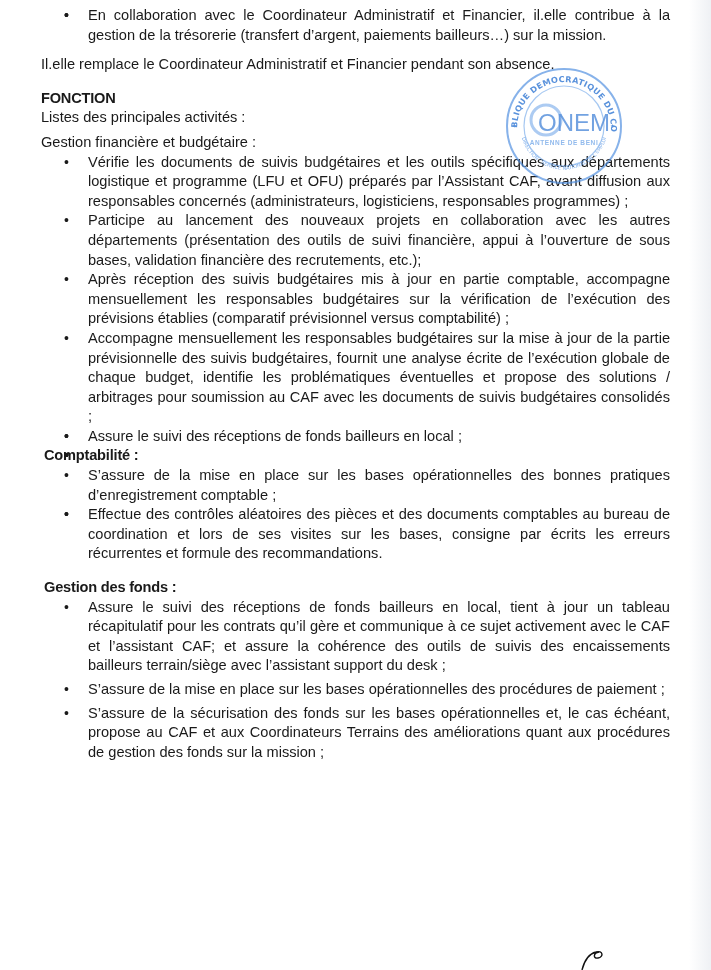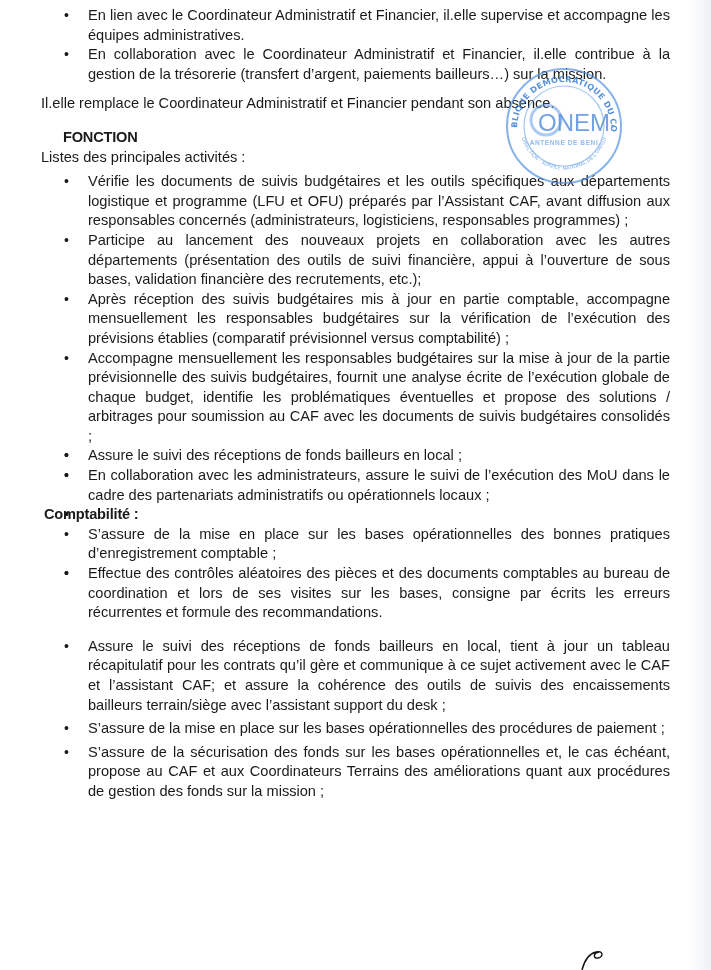--- a/index.html
+++ b/index.html
@@ -41,7 +41,7 @@
   <div style="height:6px"></div>
 
   <ul class="blist">
-    <li><span class="bullet">•</span><span>En lien avec le Coordinateur Administratif et Financier, il.elle supervise et accompagne les équipes administratives.</span></li>
+    <li><span class="bullet">•</span></li>
     <li><span class="bullet">•</span><span>En collaboration avec le Coordinateur Administratif et Financier, il.elle contribue à la gestion de la trésorerie (transfert d’argent, paiements bailleurs…) sur la mission.</span></li>
   </ul>
 

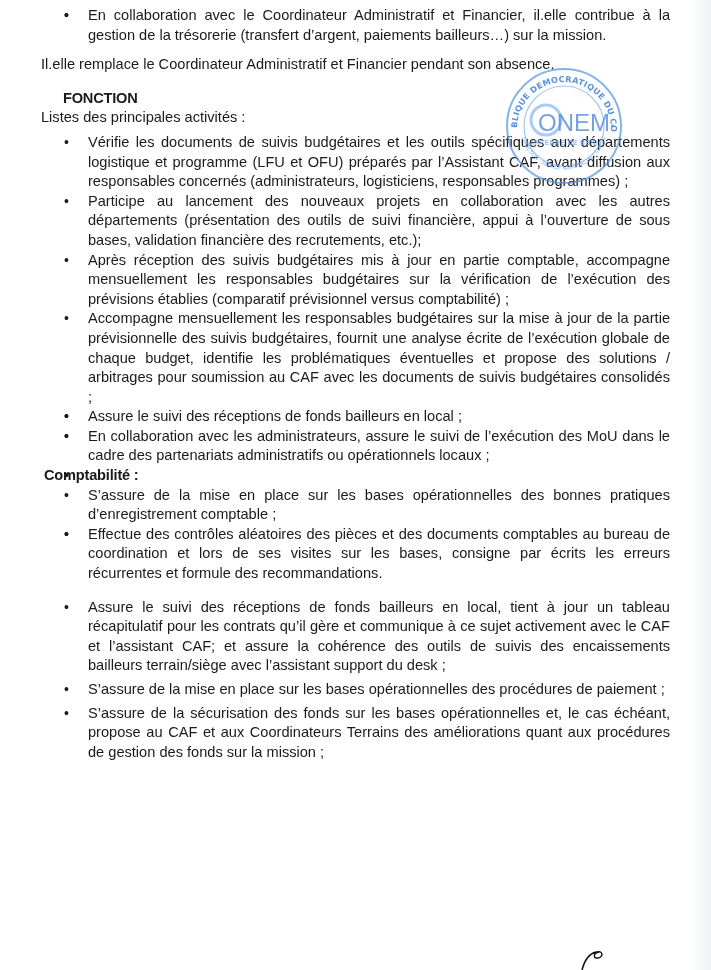--- a/index.html
+++ b/index.html
@@ -22,7 +22,7 @@
     }
     .para { padding-left: 41px; padding-right: 41px; }
     .heading { padding-left: 44px; font-weight: bold; letter-spacing: -0.2px; }
-    .heading.first { padding-left: 63px; }
+    .heading.first { padding-left: 41px; }
 
     .stamp {
       position: absolute; left: 503px; top: 65px; width: 122px; height: 122px;

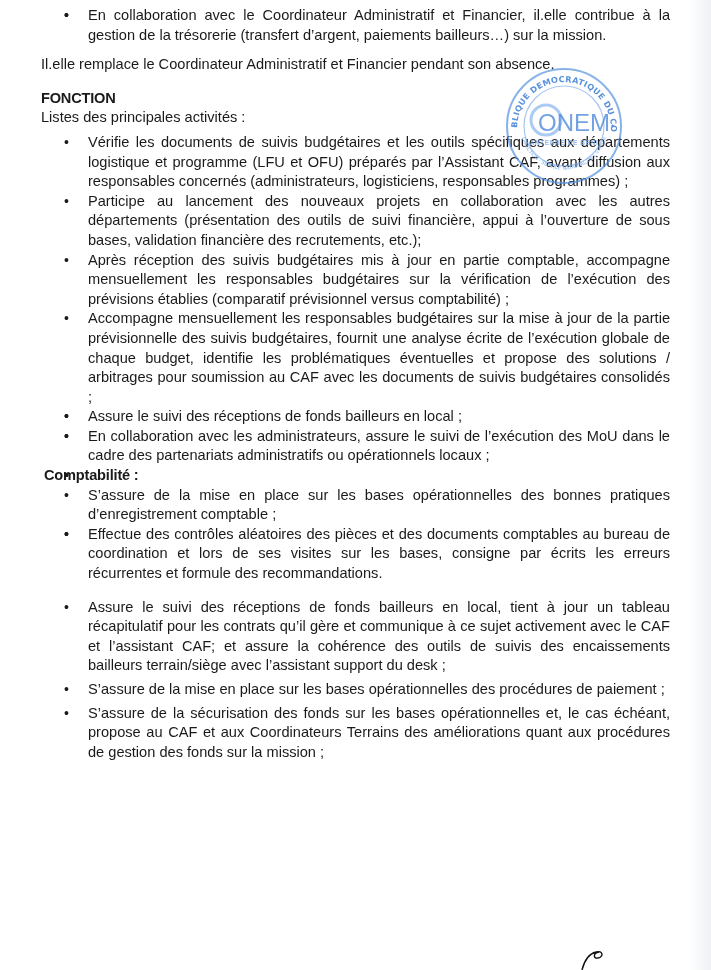--- a/index.html
+++ b/index.html
@@ -52,6 +52,7 @@
   <div class="heading first">FONCTION</div>
   <div class="para">Listes des principales activités :</div>
   <div style="height:5px"></div>
+  <div class="para">Gestion financière et budgétaire :</div>
 
   <ul class="blist">
     <li><span class="bullet">•</span><span>Vérifie les documents de suivis budgétaires et les outils spécifiques aux départements logistique et programme (LFU et OFU) préparés par l’Assistant CAF, avant diffusion aux responsables concernés (administrateurs, logisticiens, responsables programmes) ;</span></li>

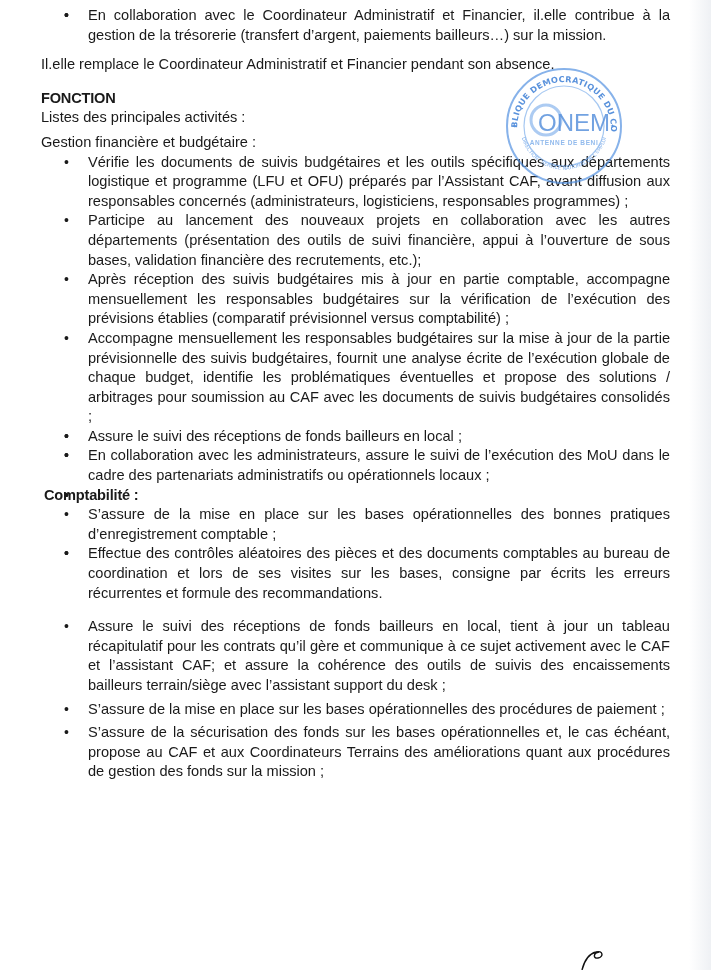--- a/index.html
+++ b/index.html
@@ -62,7 +62,7 @@
     <li><span class="bullet">•</span></li>
     <li><span class="bullet">•</span><span>Assure le suivi des réceptions de fonds bailleurs en local ;</span></li>
     <li><span class="bullet">•</span></li>
-    <li><span class="bullet">•</span><span>En collaboration avec les administrateurs, assure le suivi de l’exécution des MoU dans le cadre des partenariats administratifs ou opérationnels locaux ;</span></li>
+    <li><span class="bullet">•</span></li>
     <li><span class="bullet">•</span></li>
     <li><span class="bullet">•</span></li>
   </ul>

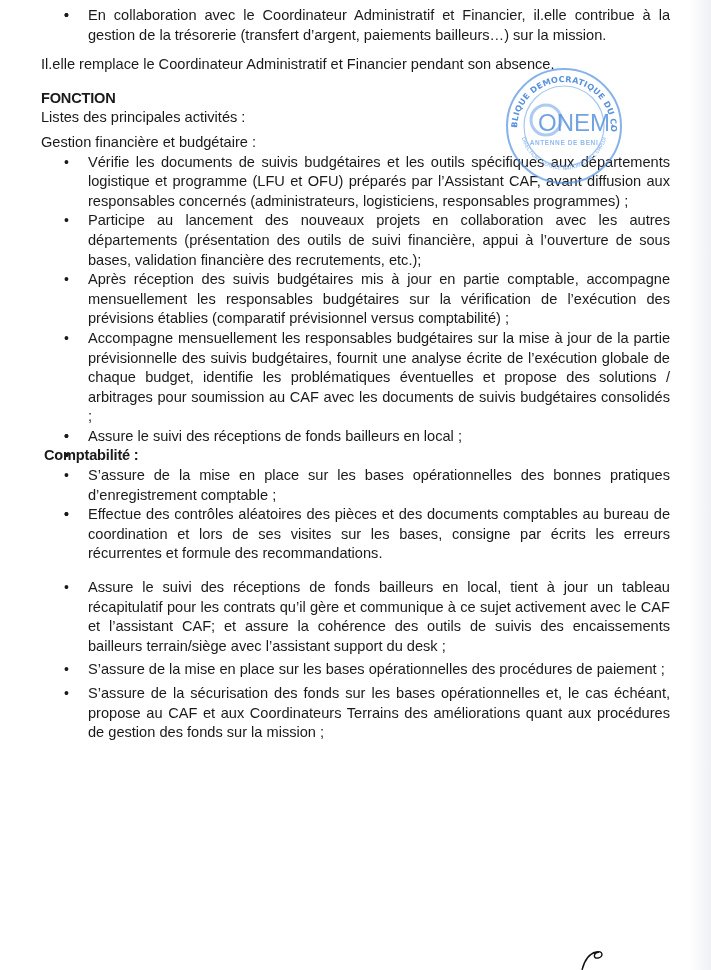--- a/index.html
+++ b/index.html
@@ -75,6 +75,7 @@
   </ul>
 
   <div style="height:14px"></div>
+  <div class="heading"><span>Gestion des fonds</span><span> :</span></div>
   <ul class="blist">
     <li><span class="bullet">•</span><span>Assure le suivi des réceptions de fonds bailleurs en local, tient à jour un tableau récapitulatif pour les contrats qu’il gère et communique à ce sujet activement avec le CAF et l’assistant CAF; et assure la cohérence des outils de suivis des encaissements bailleurs terrain/siège avec l’assistant support du desk ;</span></li>
     <li style="margin-top:4px"><span class="bullet">•</span><span>S’assure de la mise en place sur les bases opérationnelles des procédures de paiement ;</span></li>

